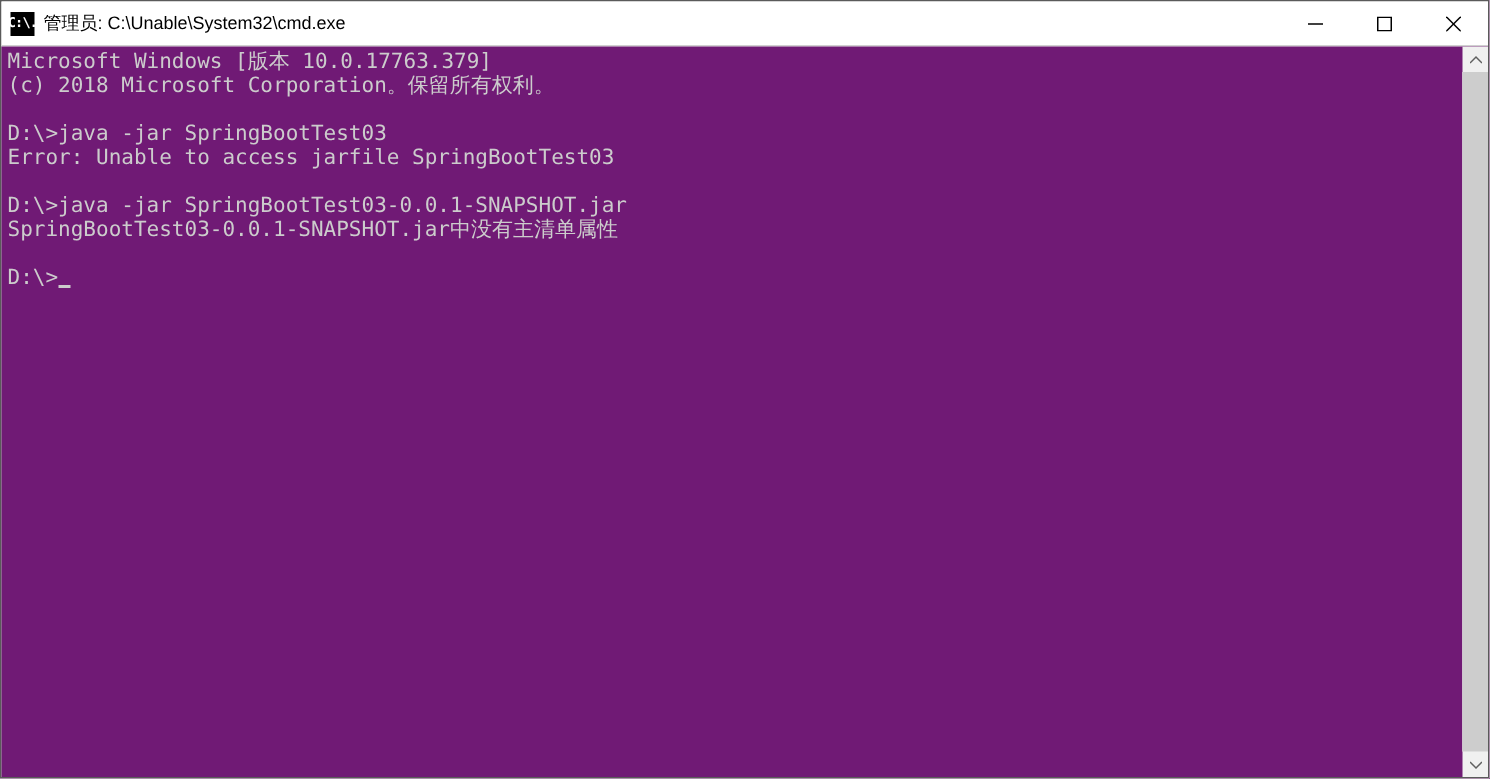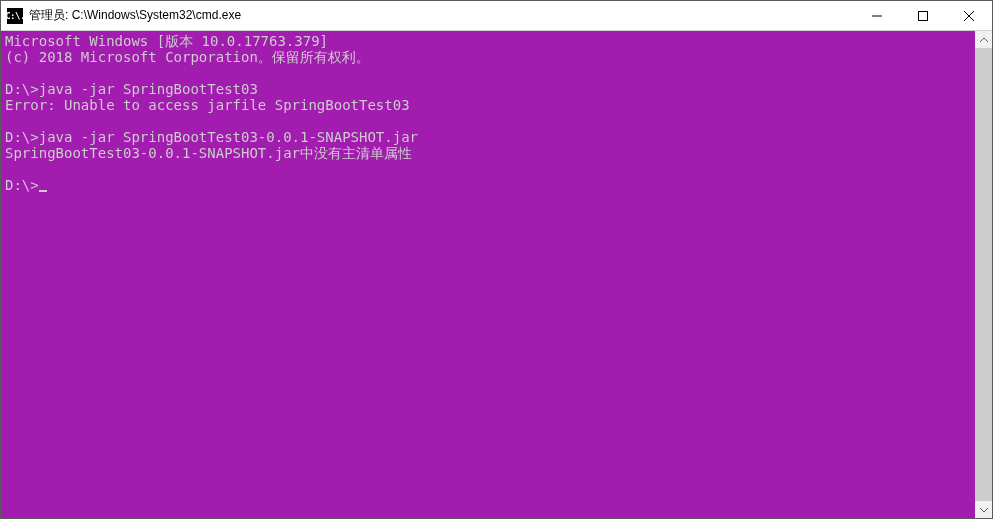--- a/index.html
+++ b/index.html
@@ -134,7 +134,7 @@
 <div class="window">
   <div class="titlebar">
     <div class="titlebar-icon">C:\.</div>
-    <div class="titlebar-text">管理员: C:\Windows\System32\cmd.exe</div>
+    <div class="titlebar-text">管理员: C:\Unable\System32\cmd.exe</div>
     <div class="titlebar-controls">
       <div class="titlebar-btn">
         <svg viewBox="0 0 10 10">

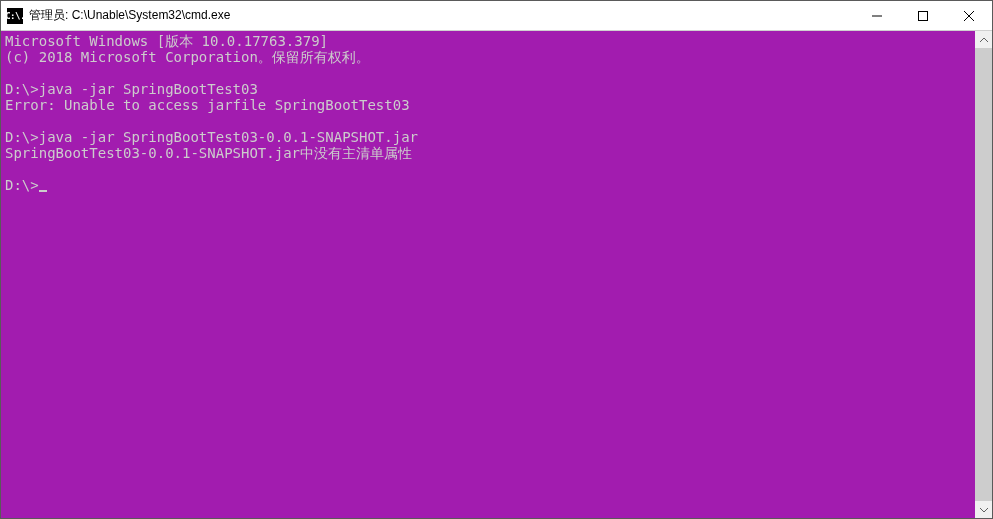--- a/index.html
+++ b/index.html
@@ -68,7 +68,7 @@
     }
     .console-body {
       flex: 1;
-      background: #a21caf;
+      background: #701a75;
       display: flex;
       overflow: hidden;
     }

